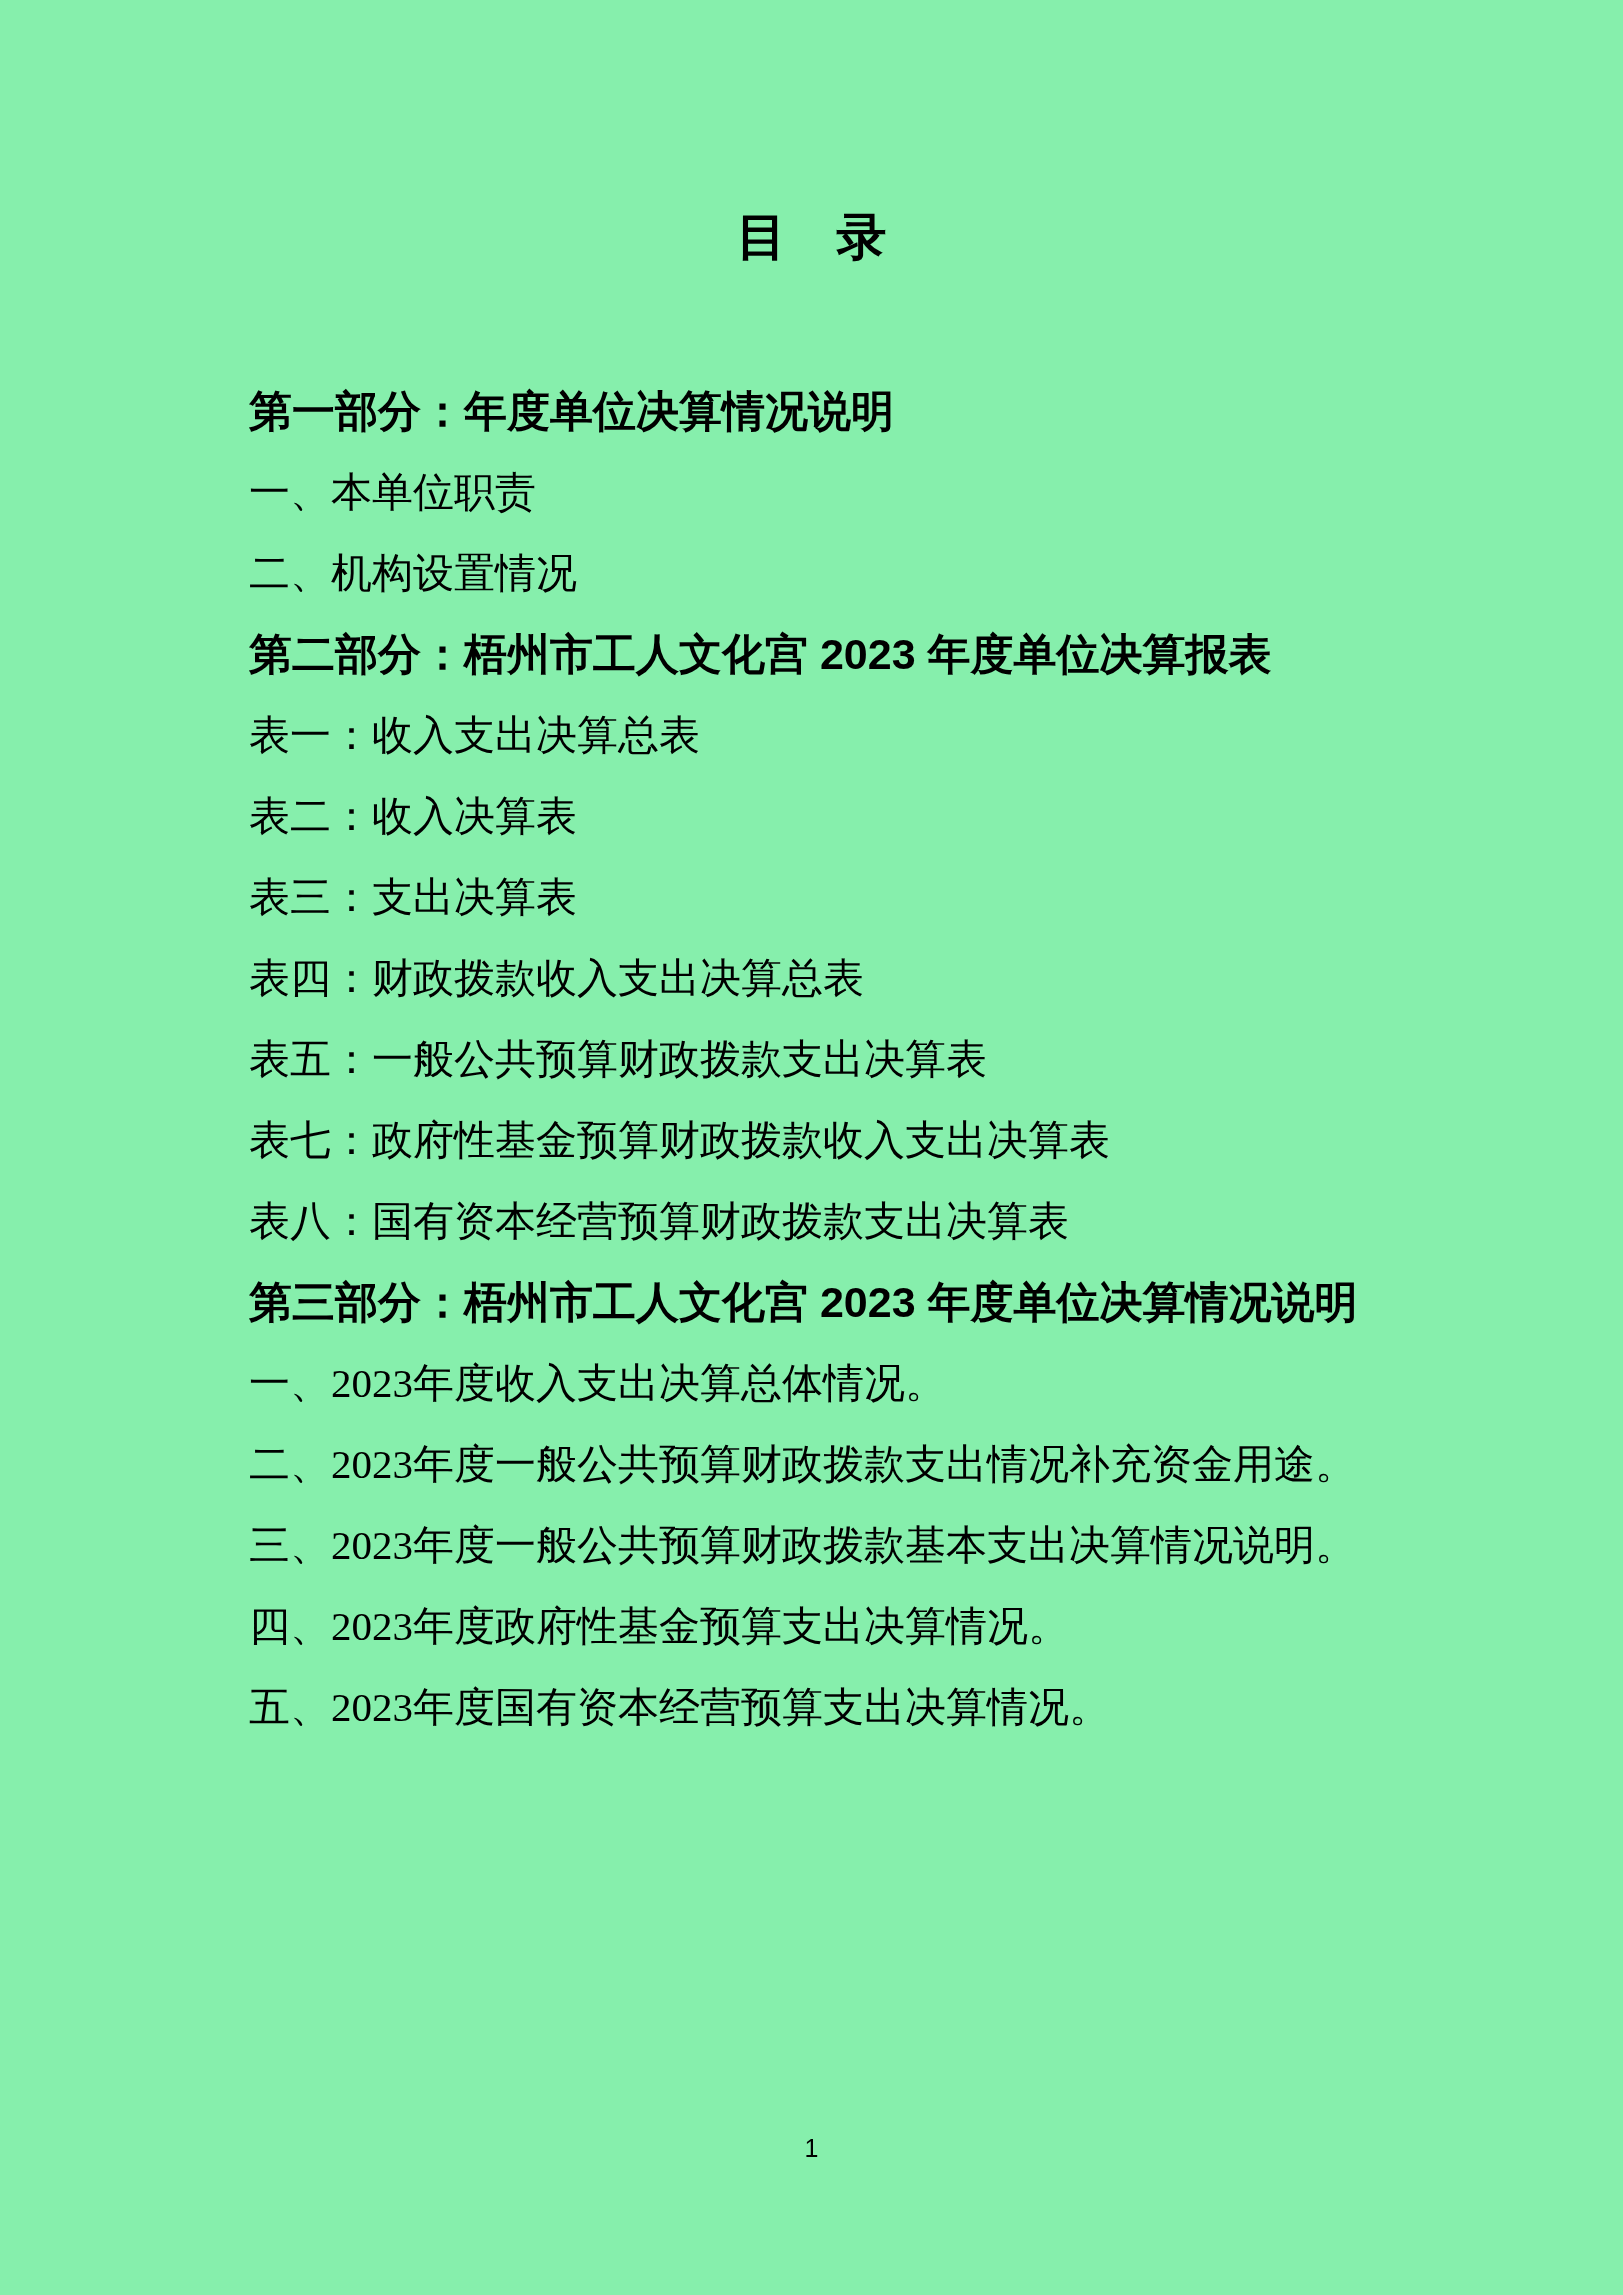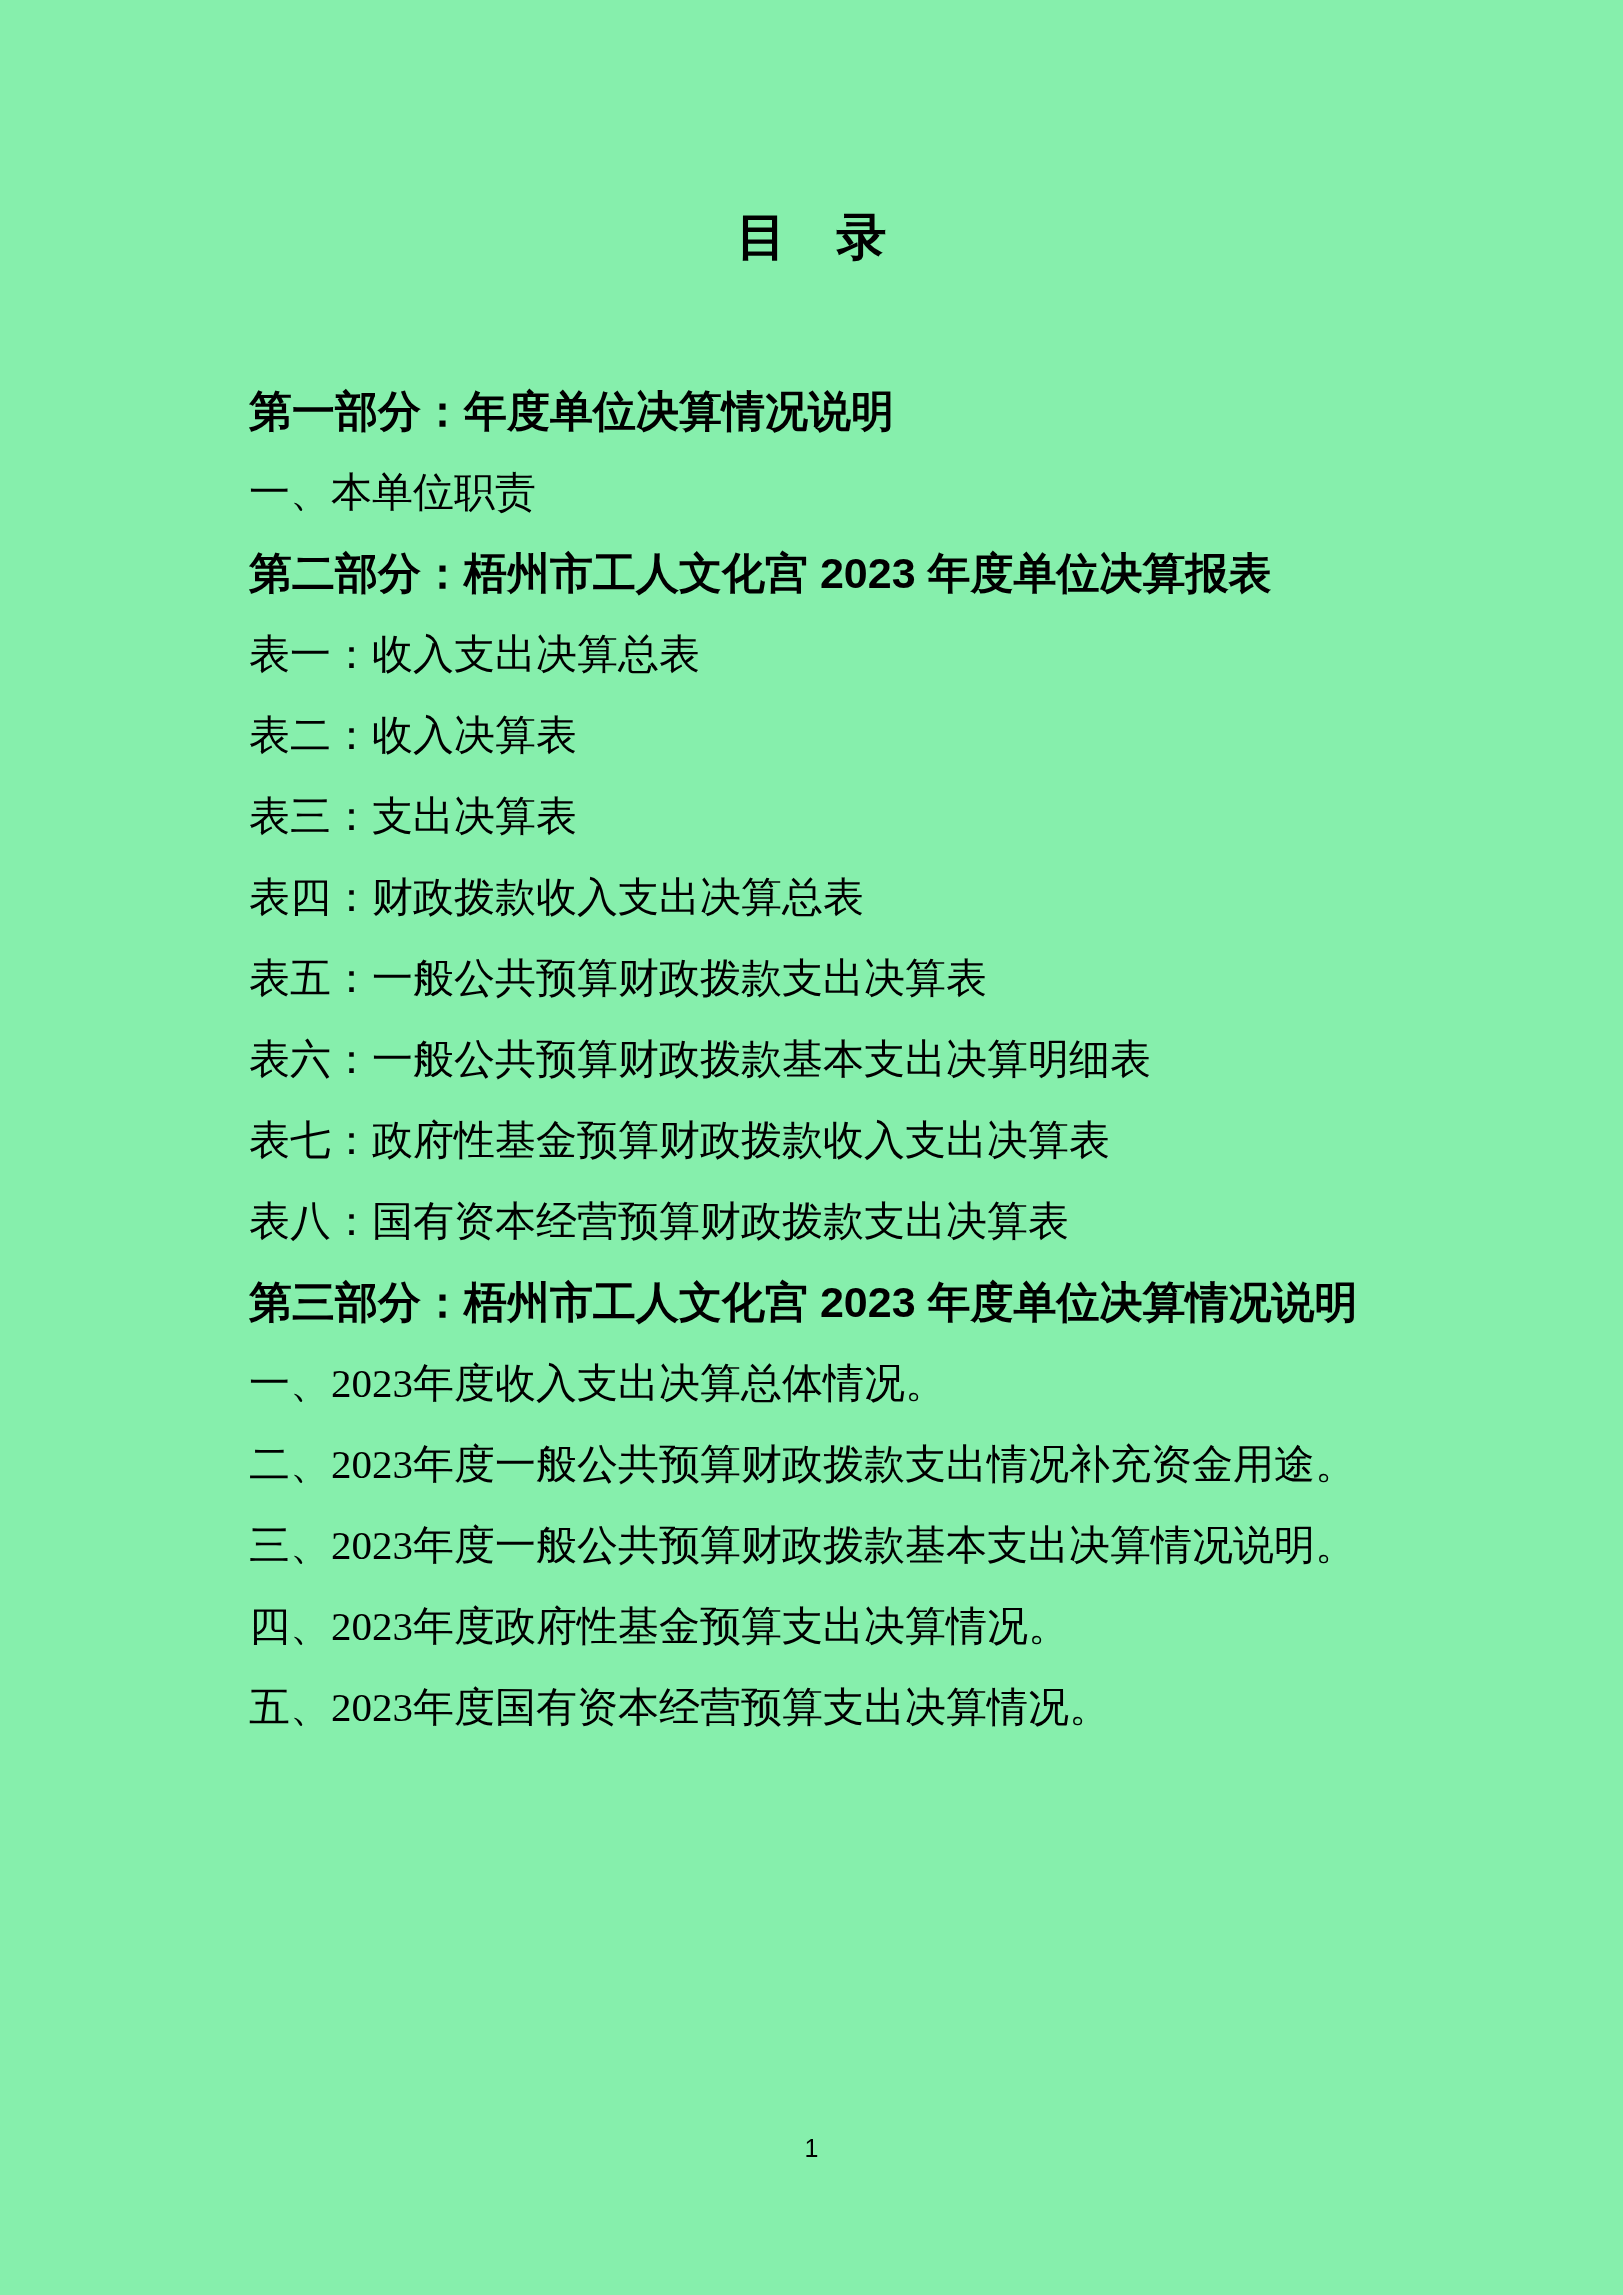--- a/index.html
+++ b/index.html
@@ -73,6 +73,7 @@
   <div class="toc">
     <div class="line heading">第一部分：年度单位决算情况说明</div>
     <div class="line body">一、本单位职责</div>
+    <div class="line body">二、机构设置情况</div>
     <div class="line heading">第二部分：梧州市工人文化宫 2023 年度单位决算报表</div>
     <div class="line body">表一：收入支出决算总表</div>
     <div class="line body">表二：收入决算表</div>

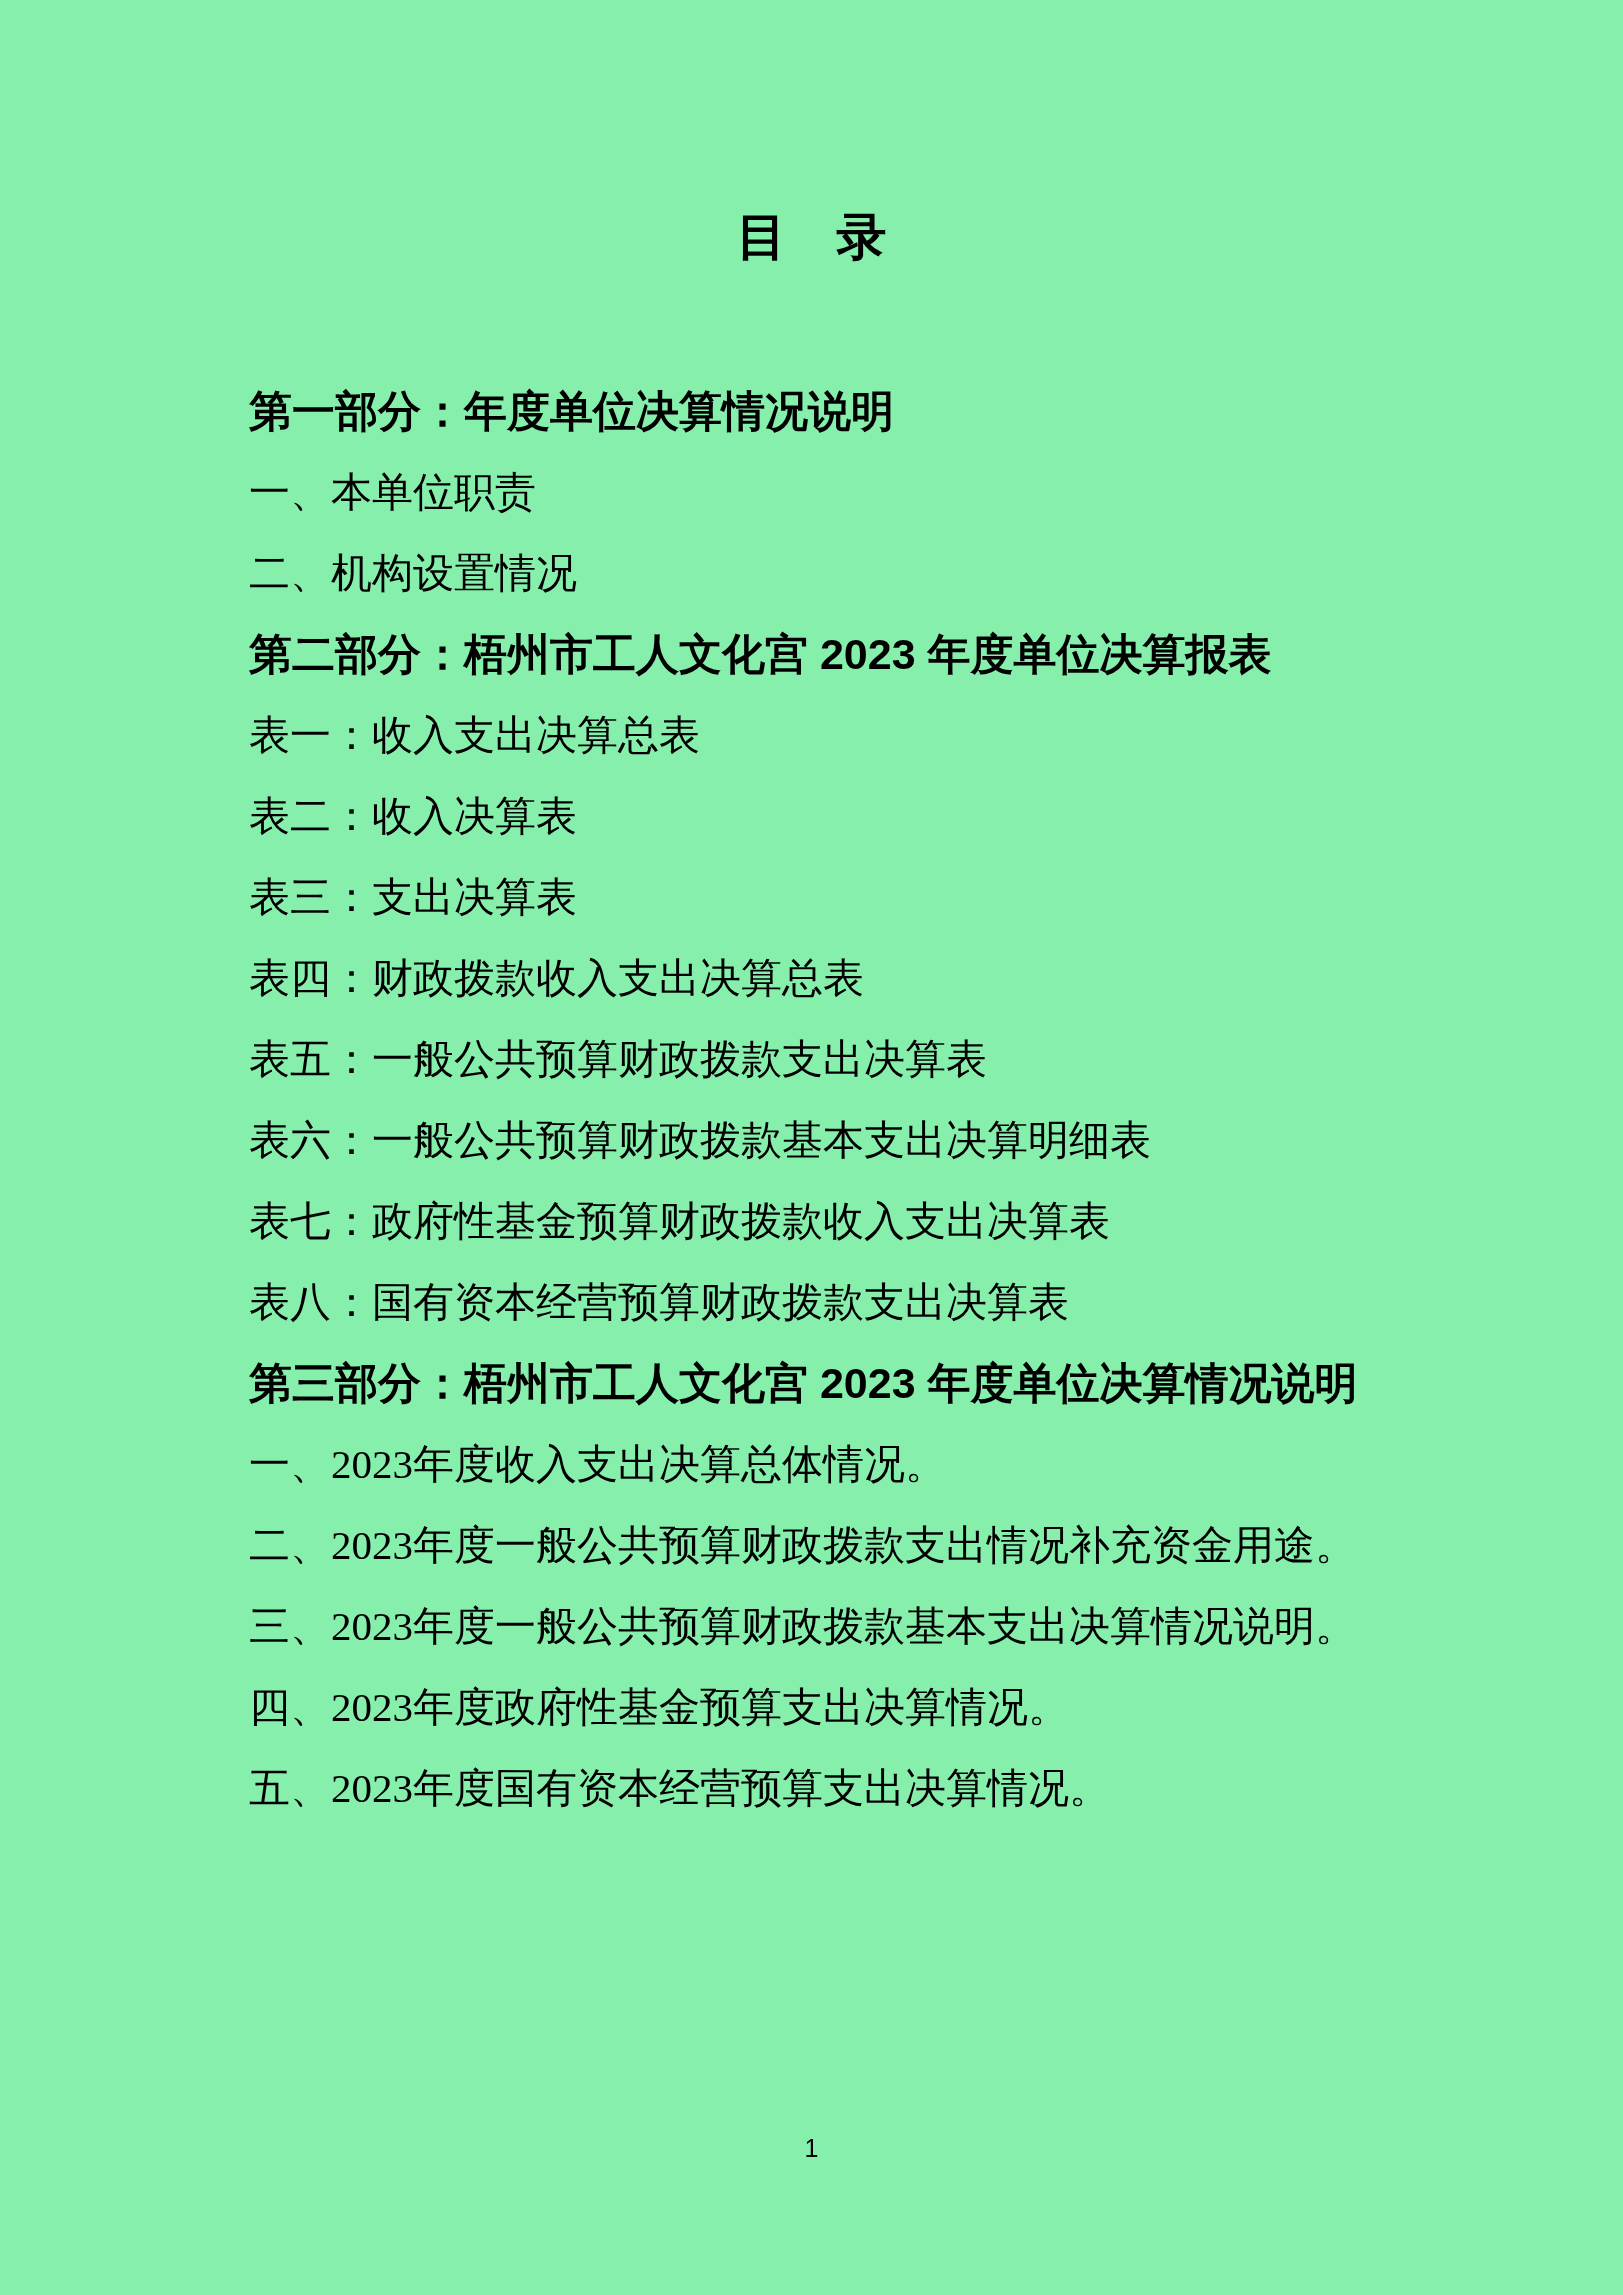--- a/index.html
+++ b/index.html
@@ -80,7 +80,6 @@
     <div class="line body">表三：支出决算表</div>
     <div class="line body">表四：财政拨款收入支出决算总表</div>
     <div class="line body">表五：一般公共预算财政拨款支出决算表</div>
-    <div class="line body">表六：一般公共预算财政拨款基本支出决算明细表</div>
     <div class="line body">表七：政府性基金预算财政拨款收入支出决算表</div>
     <div class="line body">表八：国有资本经营预算财政拨款支出决算表</div>
     <div class="line heading">第三部分：梧州市工人文化宫 2023 年度单位决算情况说明</div>

